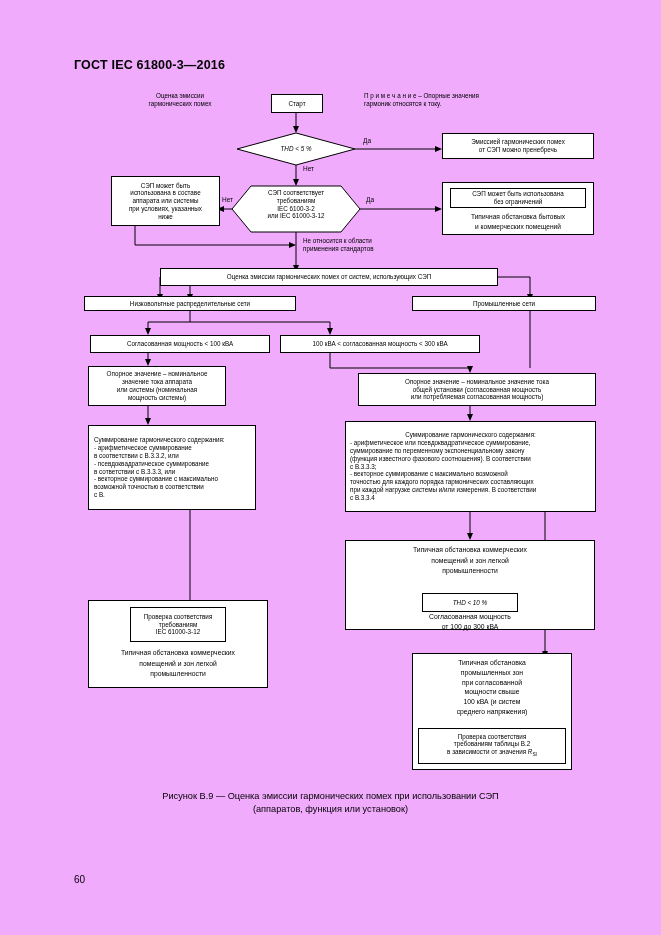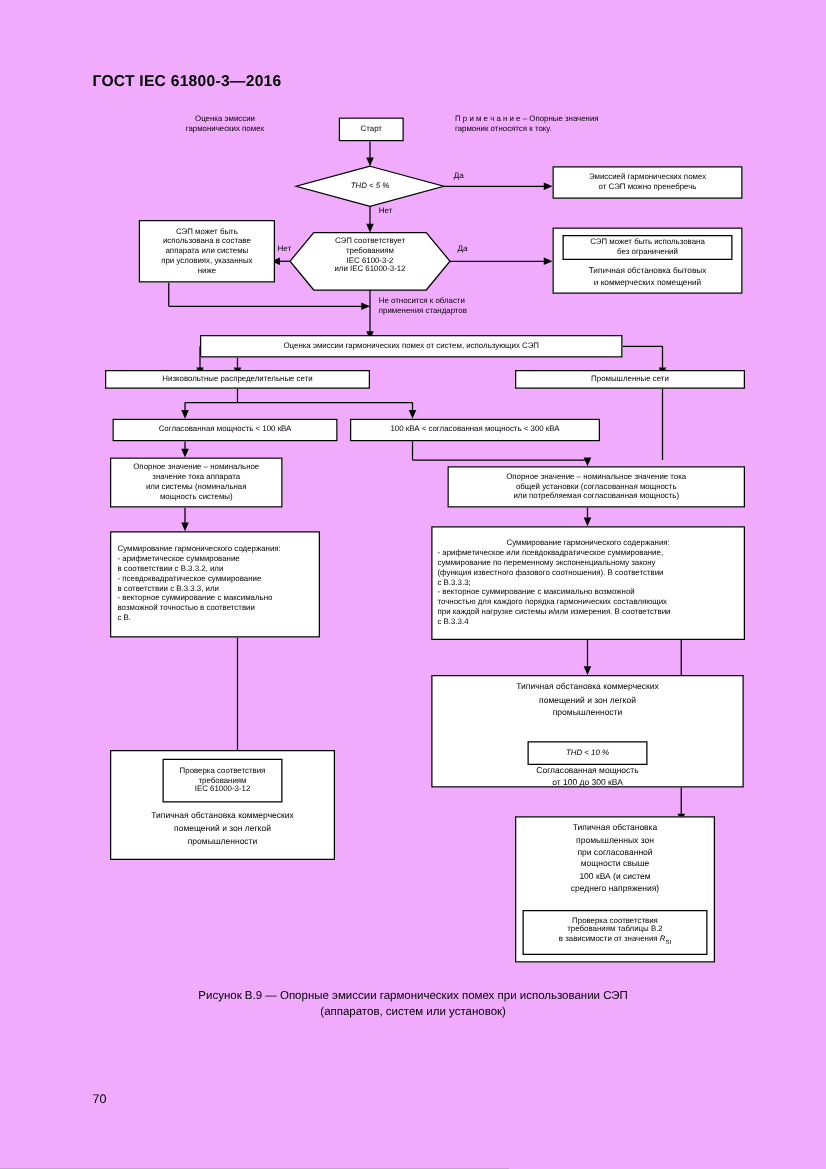--- a/index.html
+++ b/index.html
@@ -284,7 +284,7 @@
   </div>
 
   <div class="caption">
-    <div>Рисунок В.9 — Опорные эмиссии гармонических помех при использовании СЭП</div>
+    <div>Рисунок В.9 — Оценка эмиссии гармонических помех при использовании СЭП</div>
     <div>(аппаратов, систем или установок)</div>
   </div>
 

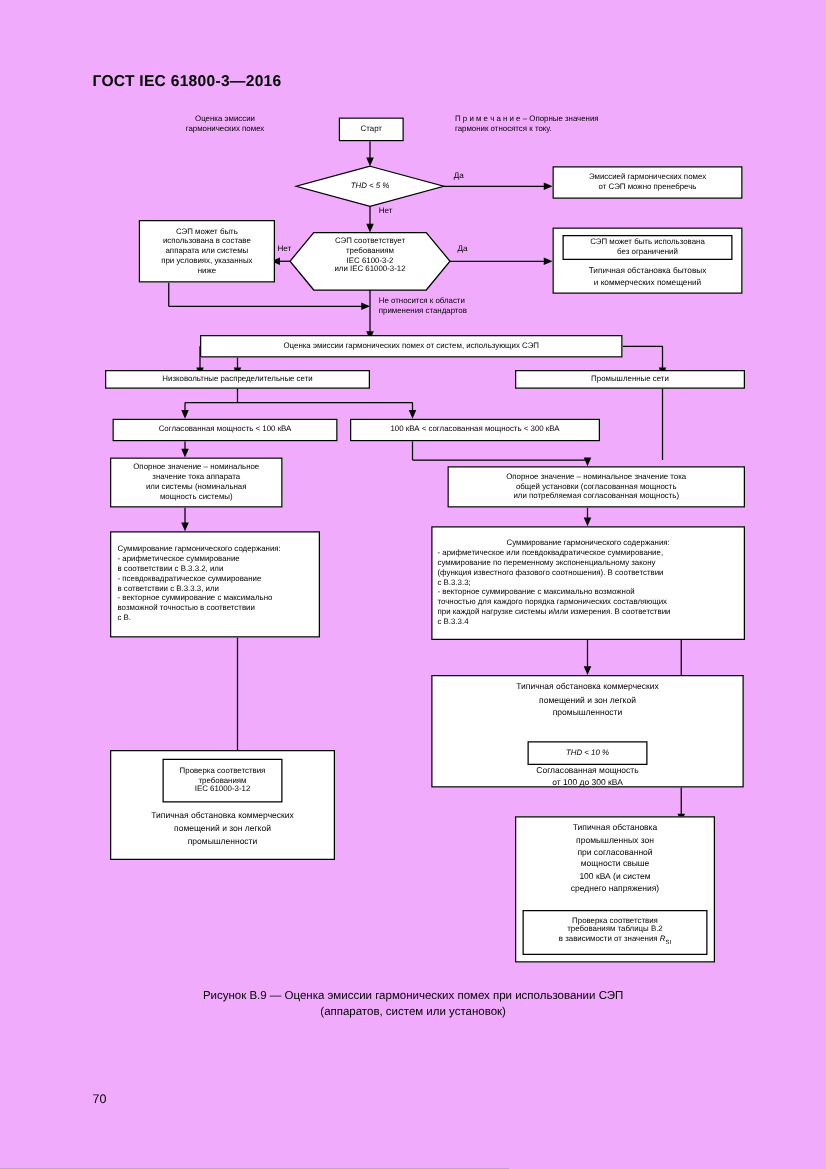--- a/index.html
+++ b/index.html
@@ -285,7 +285,7 @@
 
   <div class="caption">
     <div>Рисунок В.9 — Оценка эмиссии гармонических помех при использовании СЭП</div>
-    <div>(аппаратов, систем или установок)</div>
+    <div>(аппаратов, функция или установок)</div>
   </div>
 
   <div class="pgno">70</div>

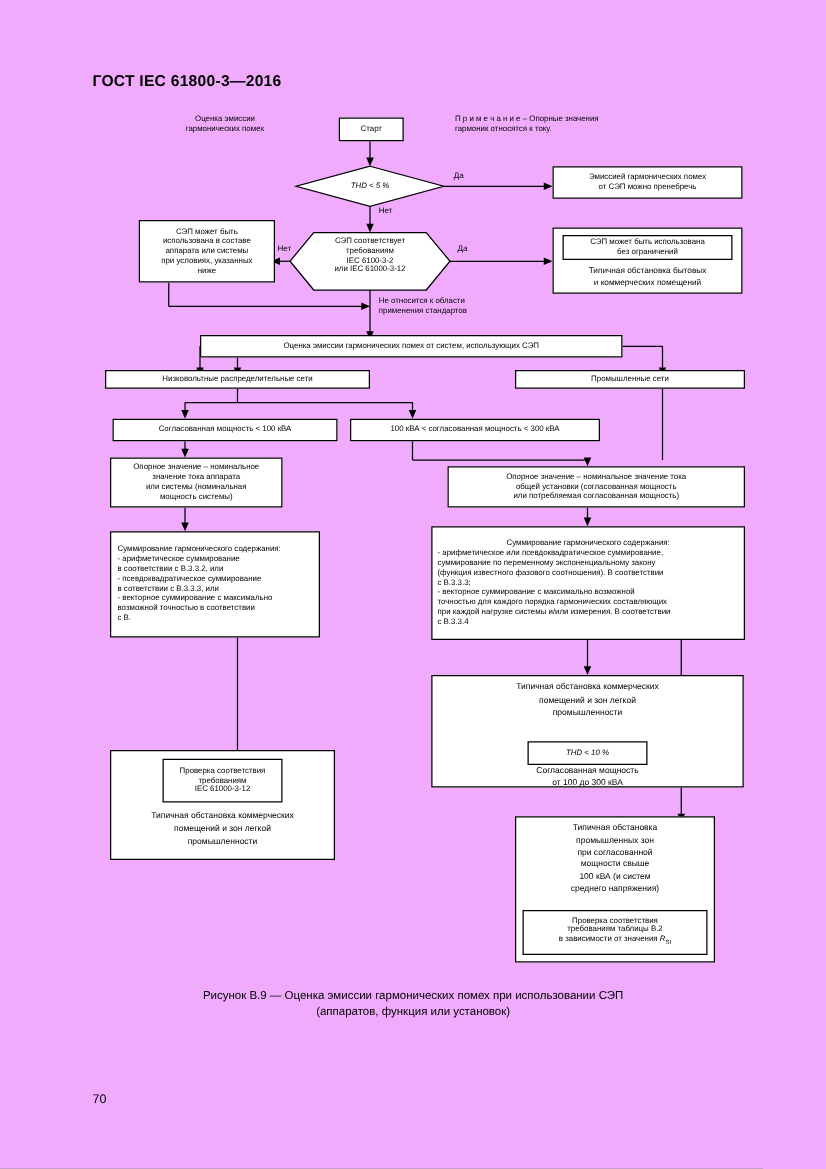--- a/index.html
+++ b/index.html
@@ -288,7 +288,7 @@
     <div>(аппаратов, функция или установок)</div>
   </div>
 
-  <div class="pgno">70</div>
+  <div class="pgno">60</div>
 </div>
 
 </body></html>

